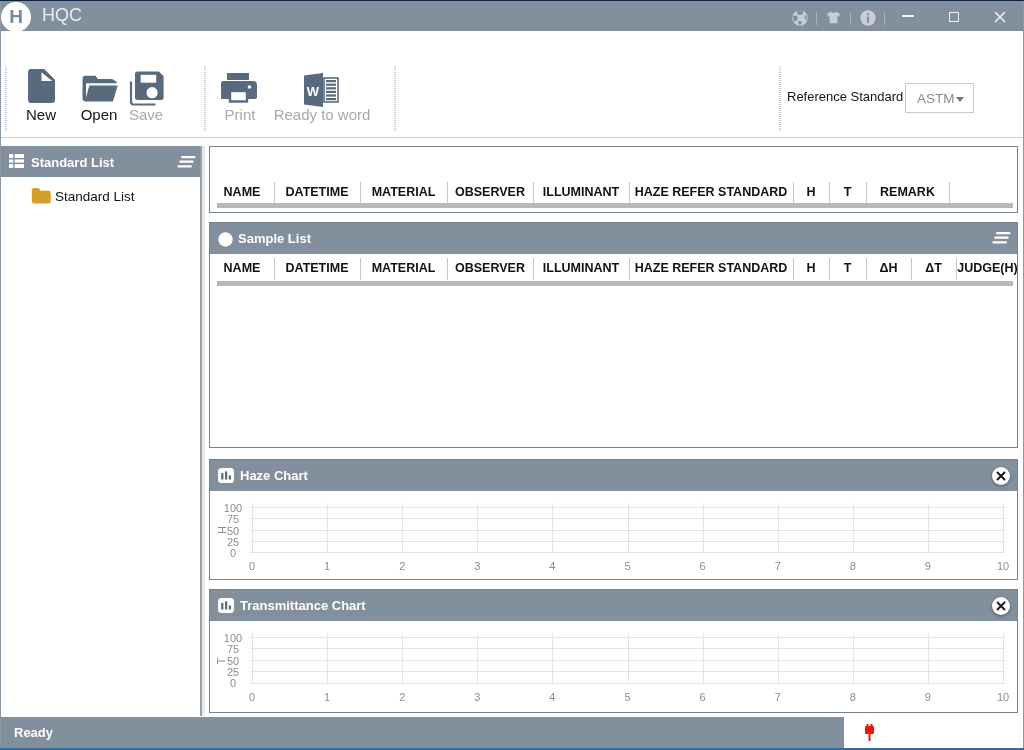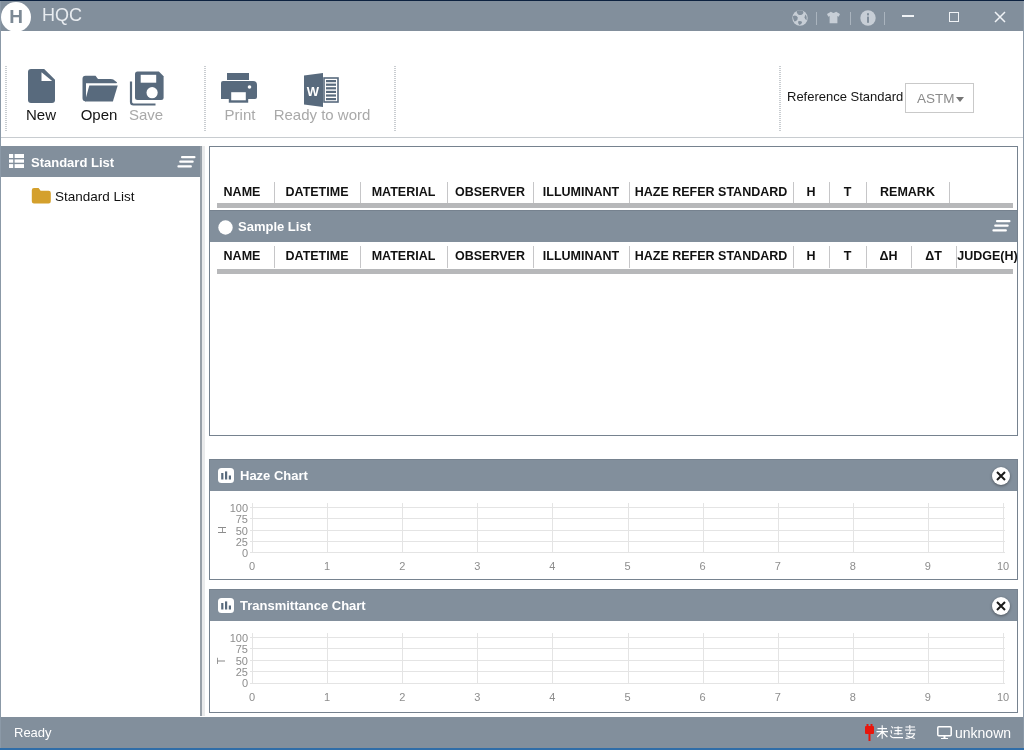--- a/index.html
+++ b/index.html
@@ -195,7 +195,7 @@
     <div class="hunder" style="left:7px; top:56px; width:796px;"></div>
   </div>
 
-  <div class="abs panel" style="left:209px; top:210px; width:809px; height:226px;text-decoration:underline;">
+  <div class="abs panel" style="left:209px; top:222px; width:809px; height:226px;text-decoration:underline;">
     <div class="phead">
       <svg style="position:absolute; left:8px; top:9px;" width="15" height="15" viewBox="0 0 15 15">
         <circle cx="7.5" cy="7.5" r="7.2" fill="#fff"></circle>

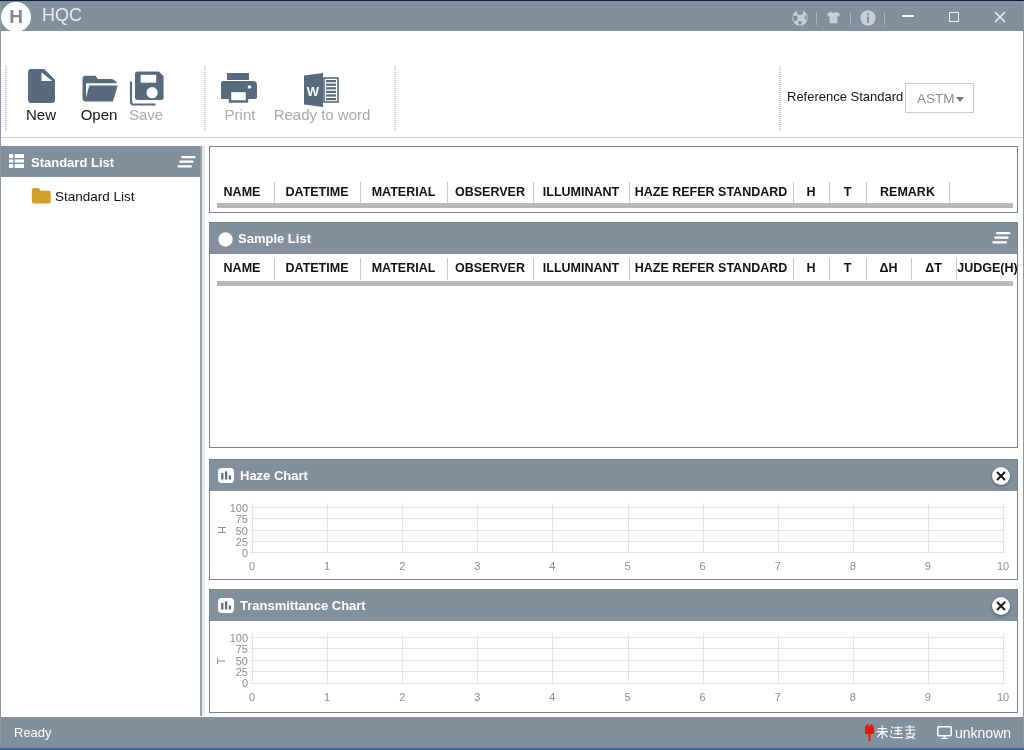--- a/index.html
+++ b/index.html
@@ -41,7 +41,7 @@
   .hunder { position:absolute; height:5px; background:#b7b8ba; }
   
   .ylab, .xlab { position:absolute; font-size:11px; color:#8d8d8d; }
-  .ylab { width:30px; text-align:right; }
+  .ylab { width:30px; text-align:center; }
   .xlab { width:30px; text-align:center; }
   .gridh { position:absolute; height:1px; background:#e4e4e4; }
   .gridv { position:absolute; width:1px; background:#e4e4e4; }

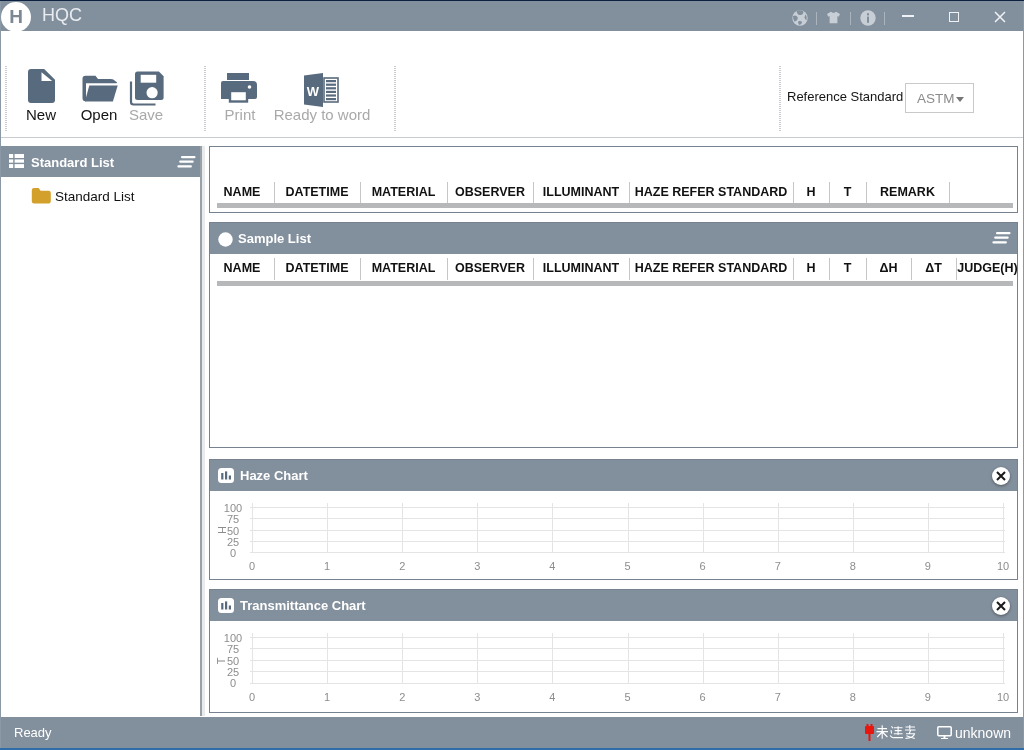--- a/index.html
+++ b/index.html
@@ -48,7 +48,7 @@
   .closebtn { position:absolute; width:18px; height:18px; background:#fff; border-radius:50%;
      box-shadow:0 1px 3px rgba(0,0,0,0.4); text-align:center; }
   
-  #statusbar { left:0; top:717px; width:1024px; height:31px; background:#828f9c; color:#fff; }
+  #statusbar { left:0; top:717px; width:844px; height:31px; background:#828f9c; color:#fff;font-weight:bold; }
   #botline { left:0; top:748px; width:1024px; height:2px; background:#2f6da8; }
 </style>
 </head>

